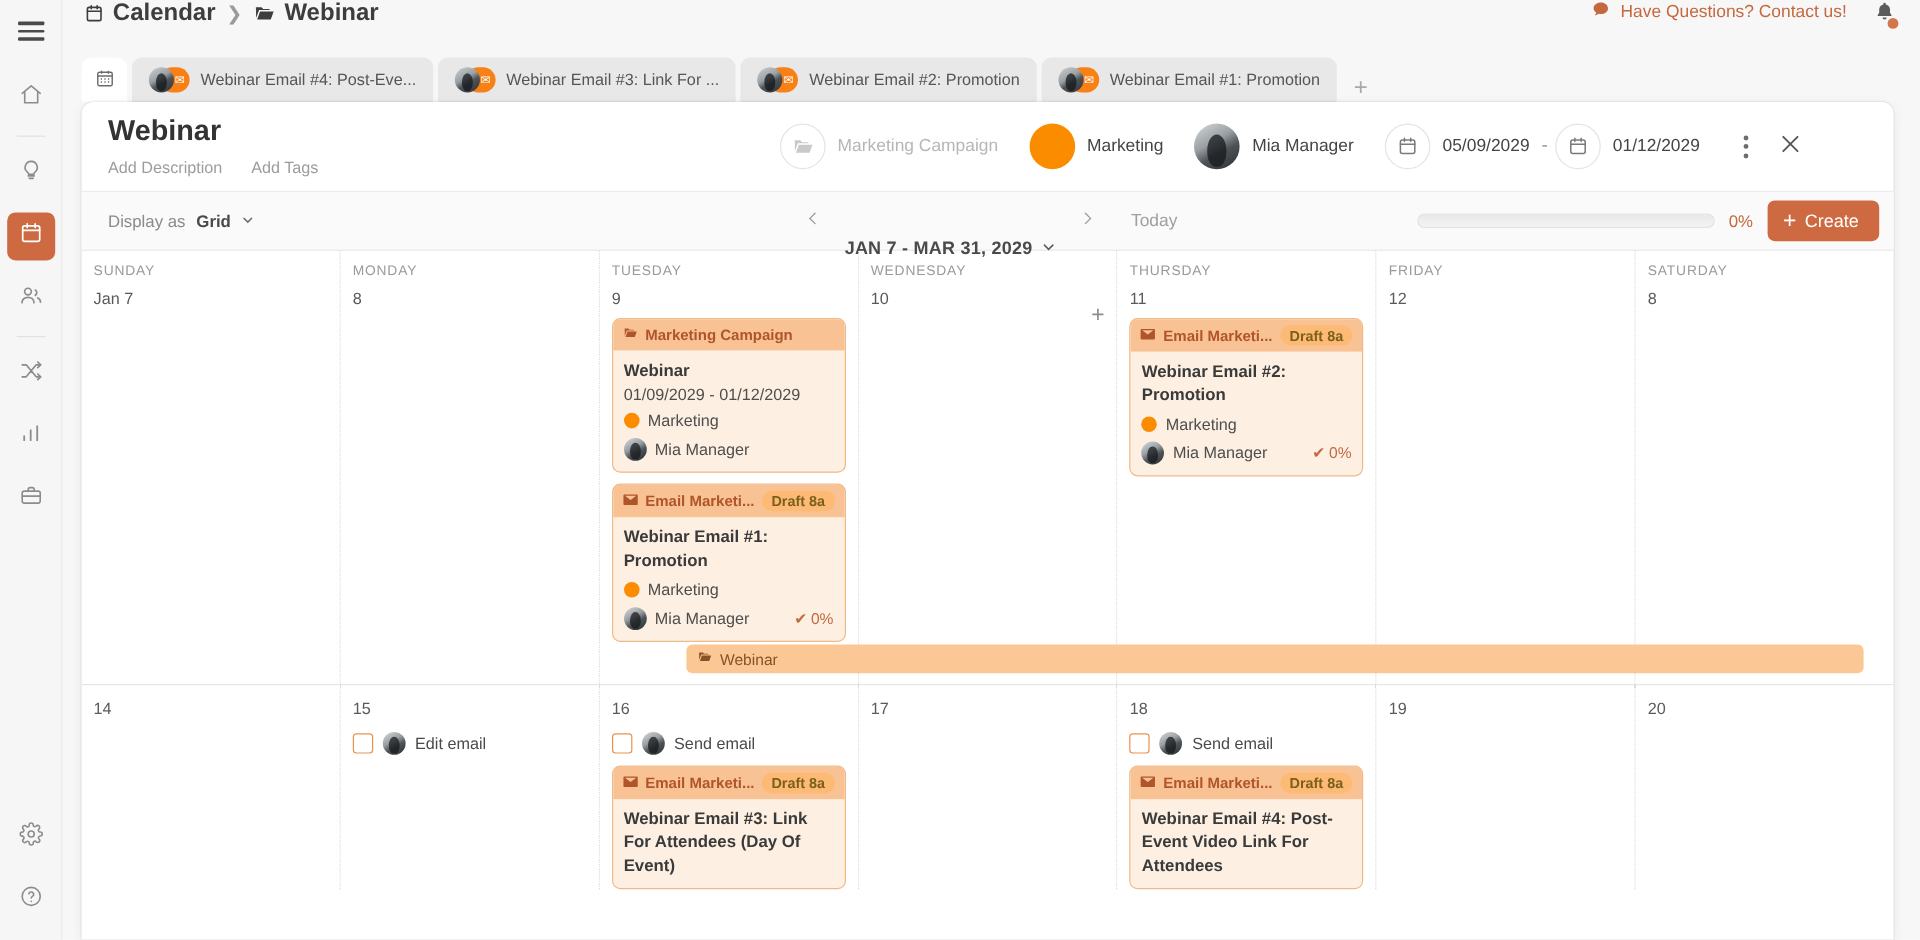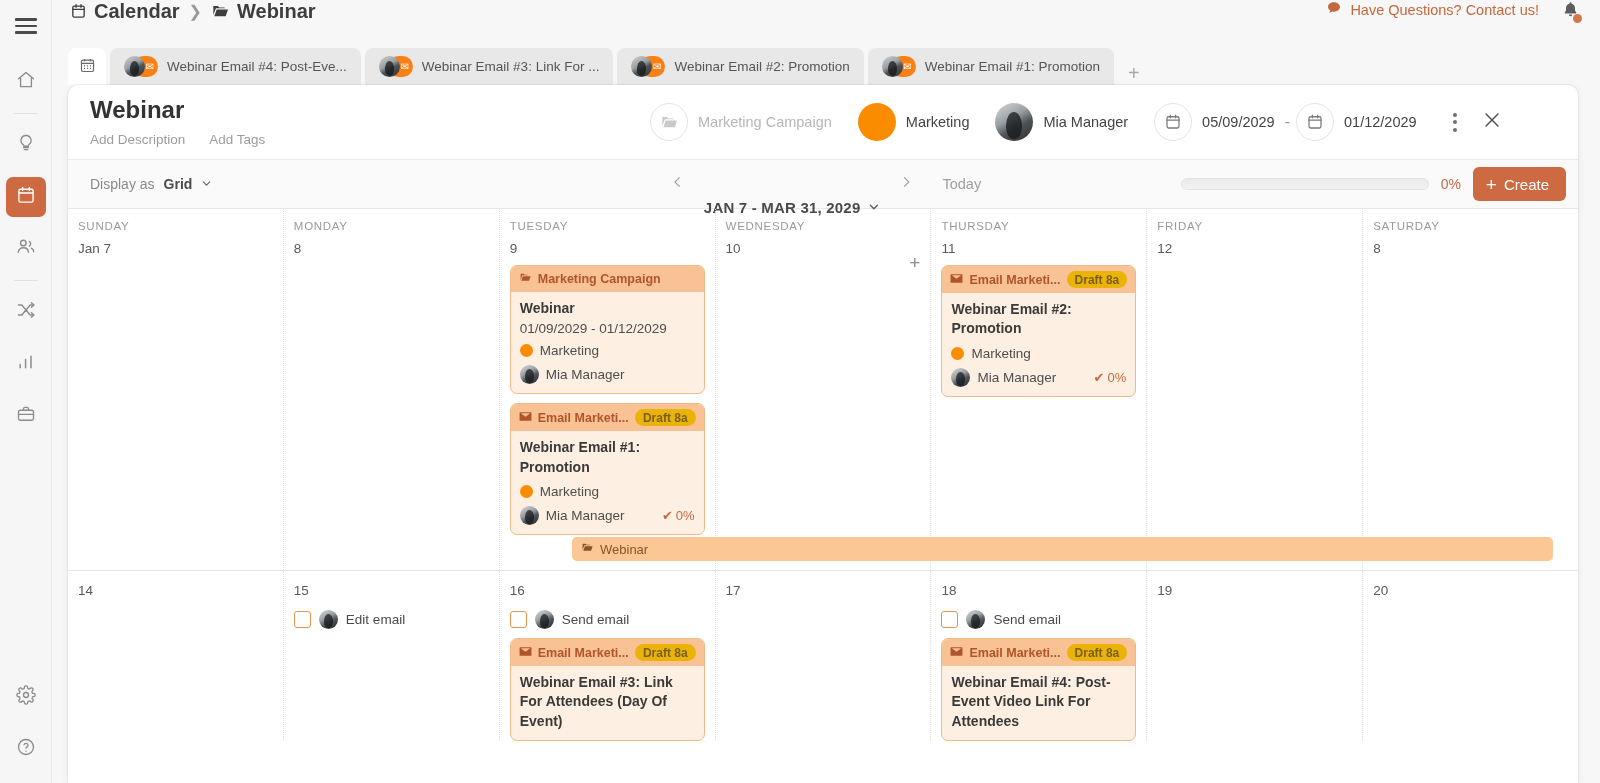--- a/index.html
+++ b/index.html
@@ -181,7 +181,7 @@
   }
   .card-head .ttl { overflow:hidden; text-overflow:ellipsis; }
   .badge {
-    margin-left:auto; background:#eab308; color:#7b5f1c; border-radius:10px;
+    margin-left:auto; background:#fdba74; color:#7b5f1c; border-radius:10px;
     padding:1.5px 8px; font-size:12px; font-weight:bold; flex-shrink:0;
   }
   .card-body { padding: 7px 9px 9px 9px; }

